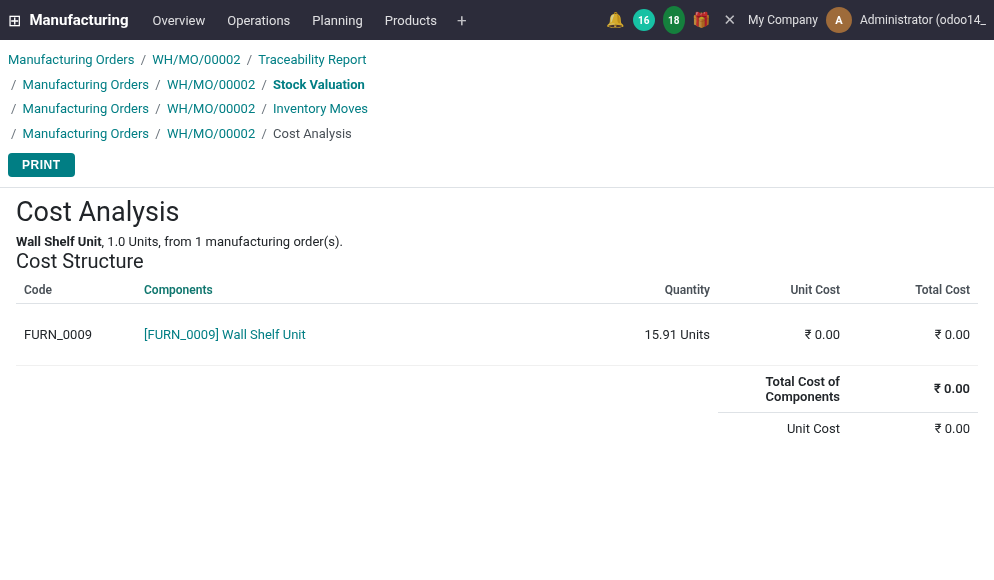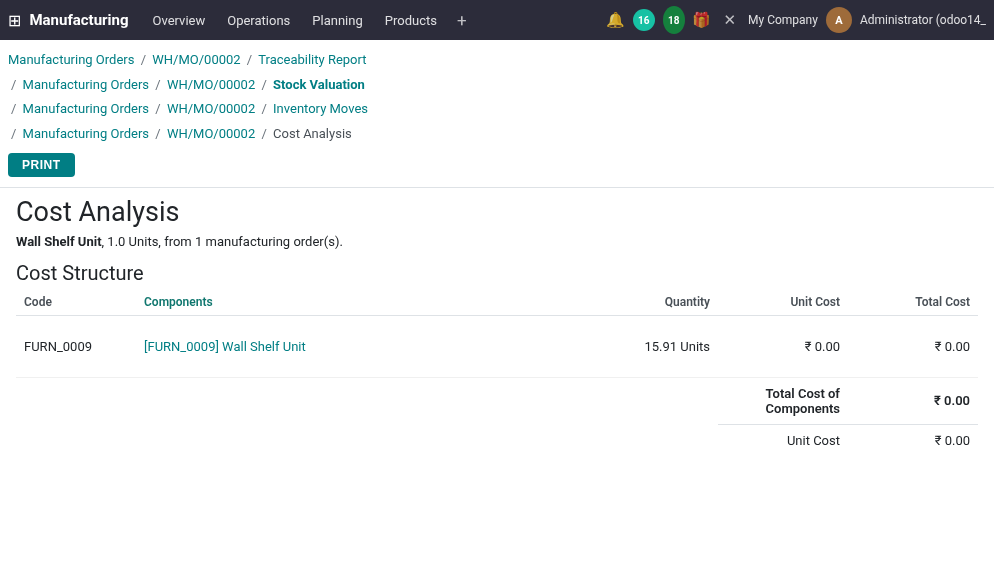--- a/index.html
+++ b/index.html
@@ -89,7 +89,7 @@
 
   <h1 style="font-size:27px; font-weight:400; color:#212529; margin-bottom:6px;">Cost Analysis</h1>
 
-  <p style="font-size:13px; color:#212529; margin-bottom:12px;">
+  <p style="font-size:13px; color:#212529; ">
     <strong>Wall Shelf Unit</strong><span>, 1.0 Units, from 1 manufacturing order(s).</span>
   </p>
 

